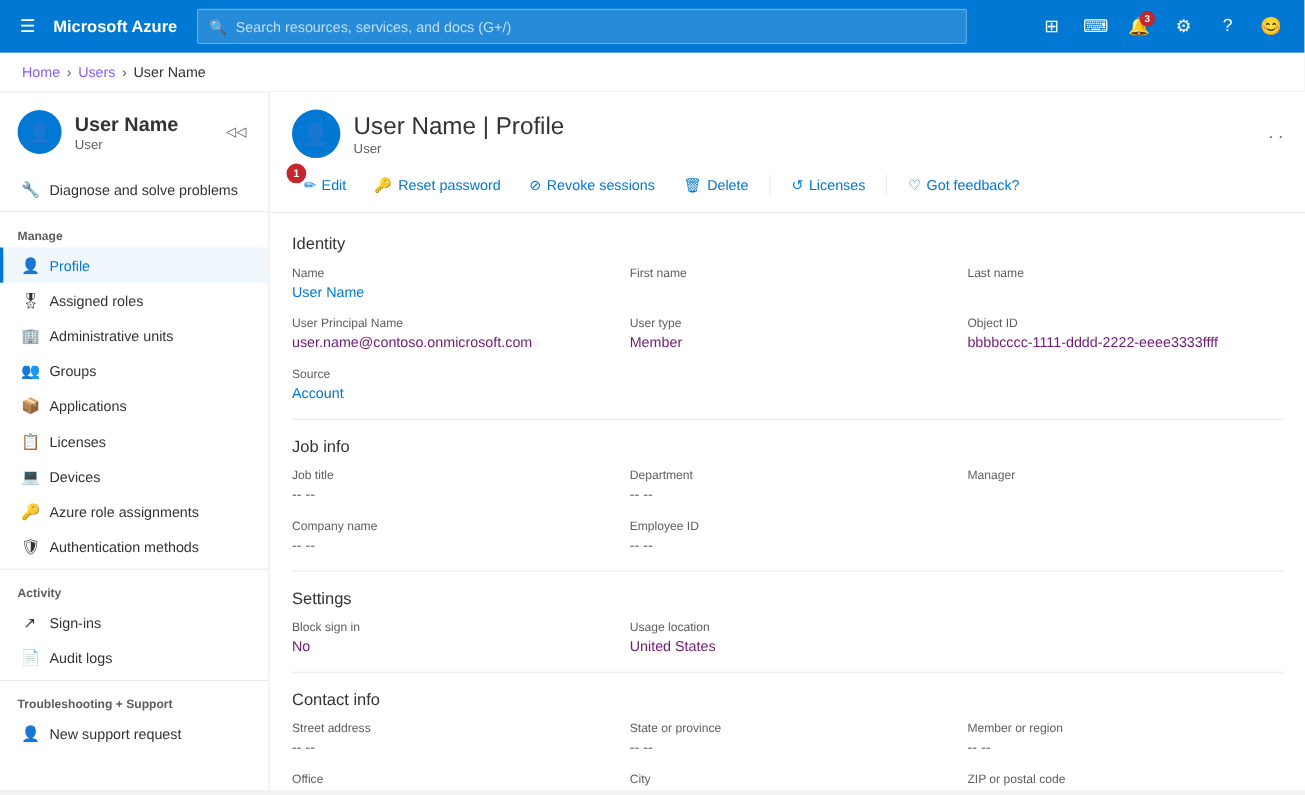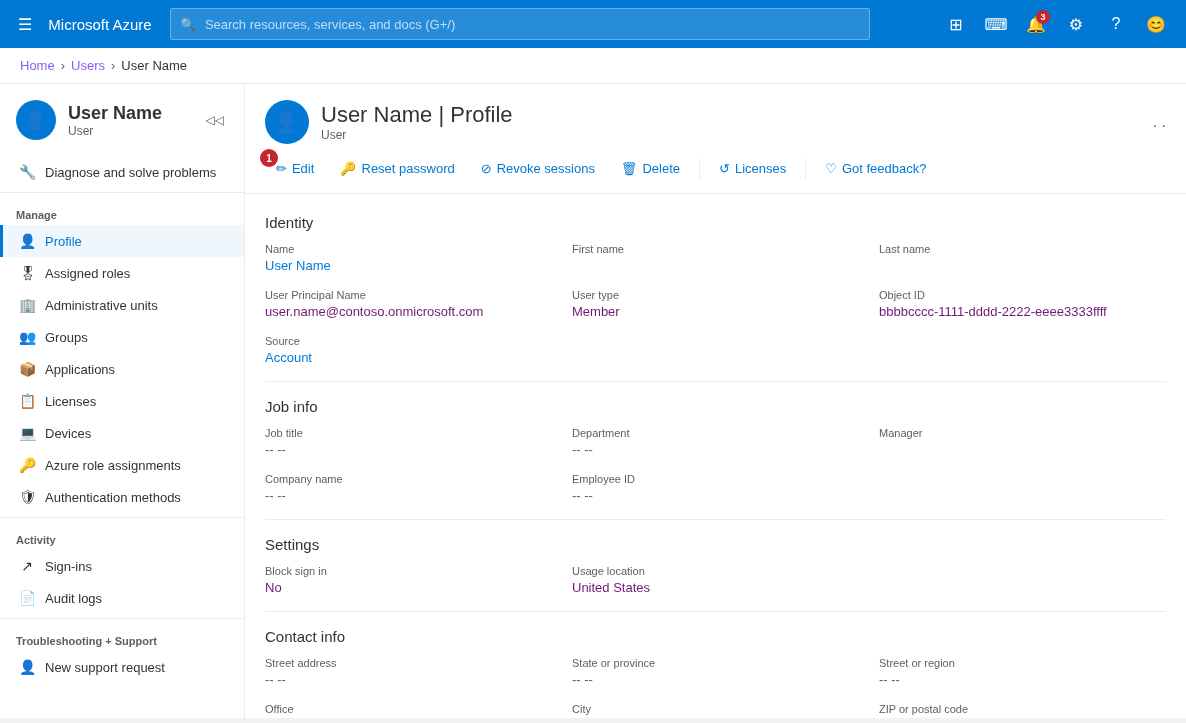--- a/index.html
+++ b/index.html
@@ -16,7 +16,7 @@
       color: white;
     }
     .top-nav .hamburger { font-size: 16px; cursor: pointer; padding: 6px; }
-    .top-nav .azure-logo { font-size: 15px; font-weight: 400; white-space: nowrap; margin-right: 8px; }
+    .top-nav .azure-logo { font-size: 15px; font-weight: 700; white-space: nowrap; margin-right: 8px; }
     .top-nav .search-box {
       flex: 1;
       max-width: 700px;

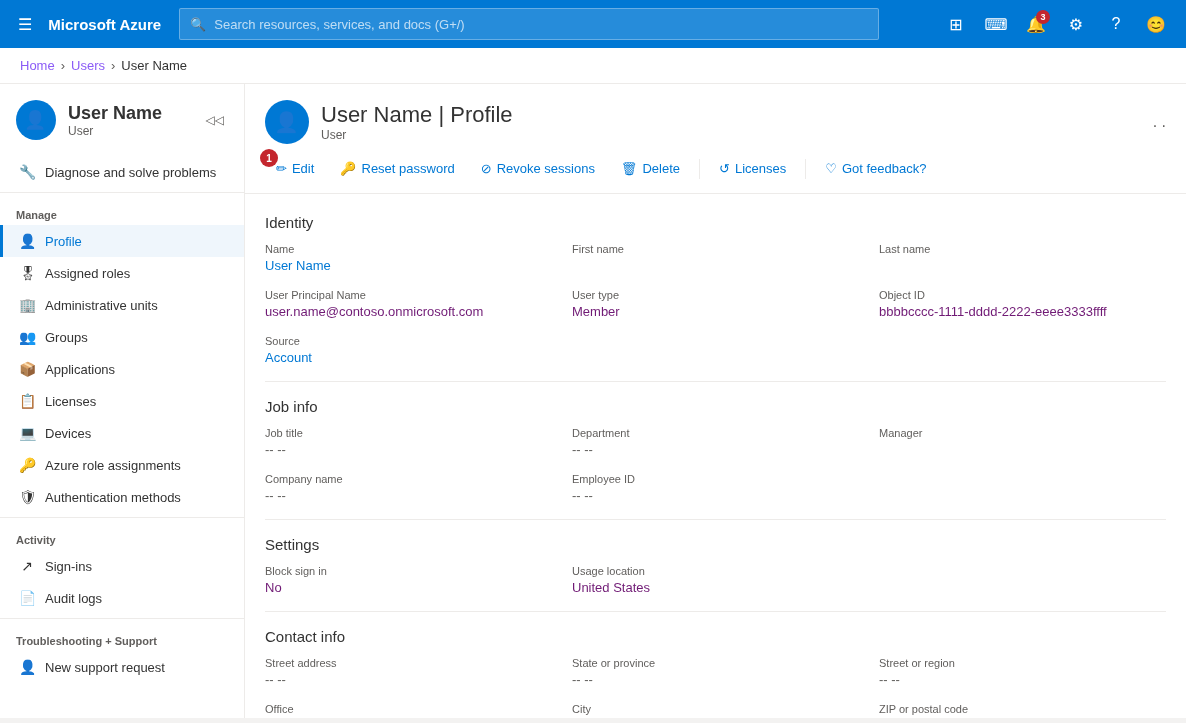--- a/index.html
+++ b/index.html
@@ -419,7 +419,7 @@
           <div class="info-value em">-- --</div>
         </div>
         <div class="info-item">
-          <div class="info-label">Street or region</div>
+          <div class="info-label">Member or region</div>
           <div class="info-value em">-- --</div>
         </div>
         <div class="info-item">

